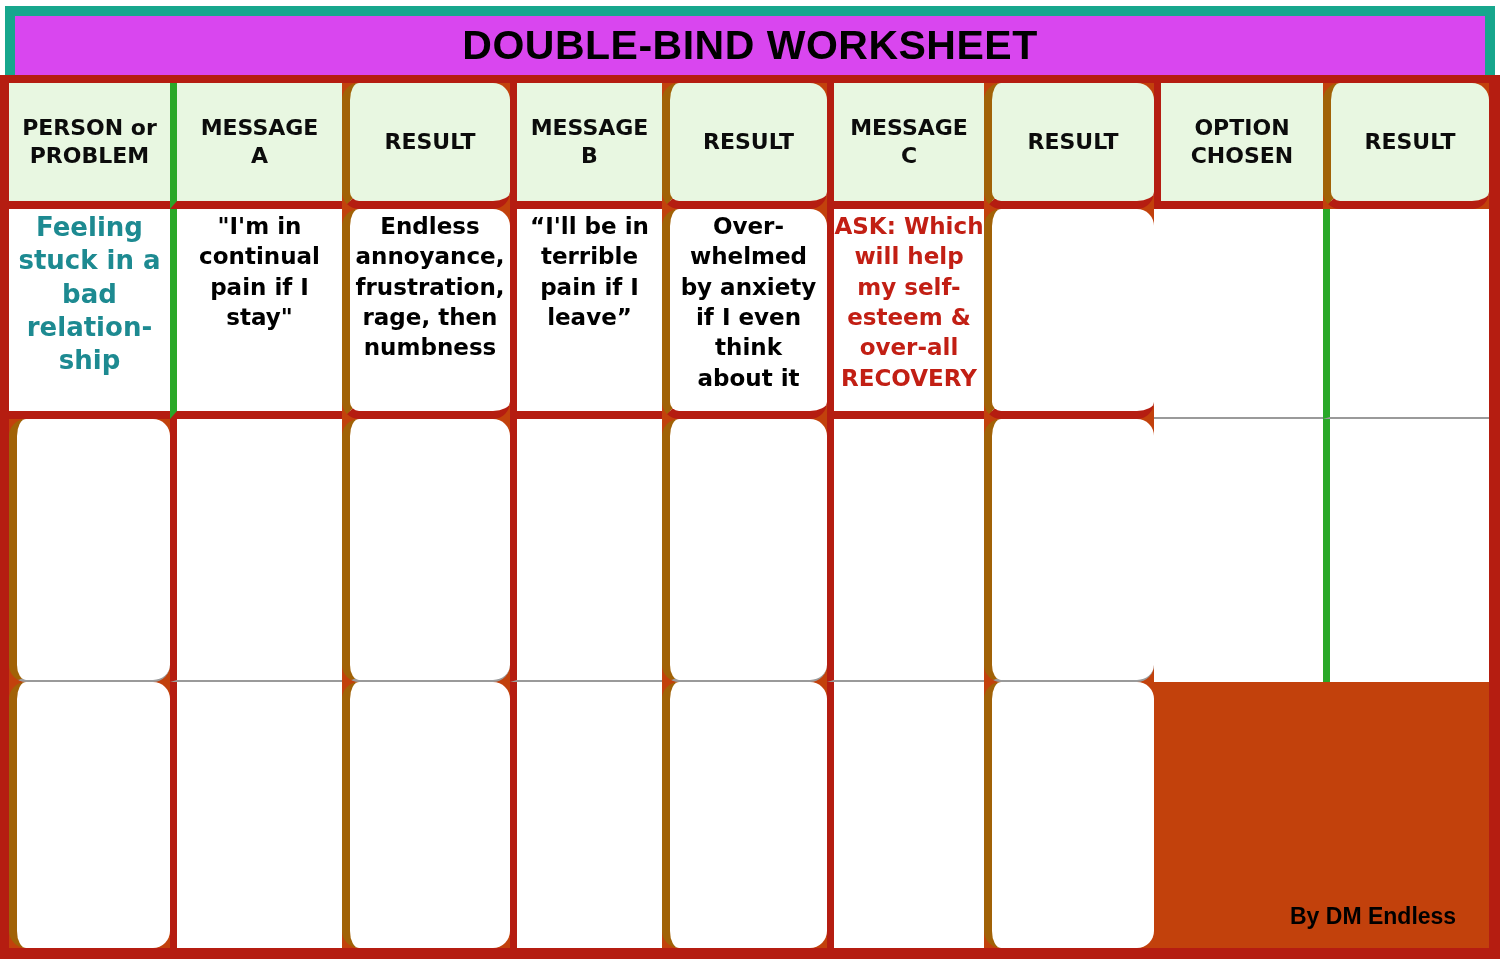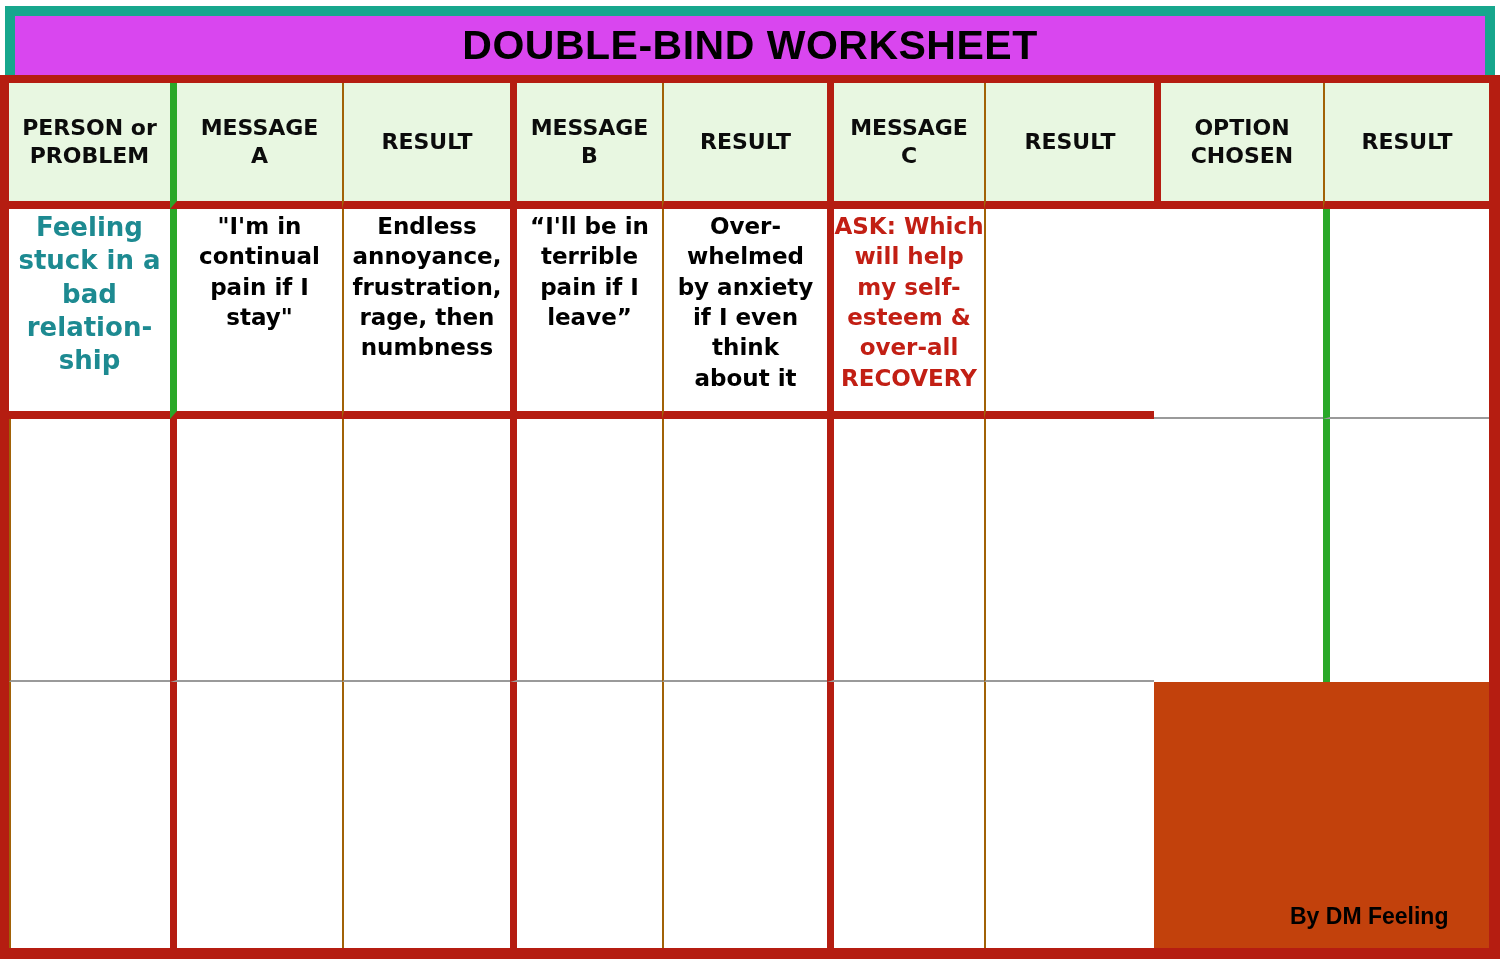--- a/index.html
+++ b/index.html
@@ -38,7 +38,7 @@
   .cell{box-sizing:border-box;overflow:hidden;background:#ffffff;}
   
   .c2{border-left:7px solid var(--green-divider);}
-  .c3,.c5,.c7,.c9{border-left:2px solid #a16207;}
+  .c3,.c5,.c7,.c9{border-left:8px solid #a16207;border-radius:17px;}
   .c4,.c6,.c8{border-left:7px solid var(--red-frame);}
   
   .hdr{

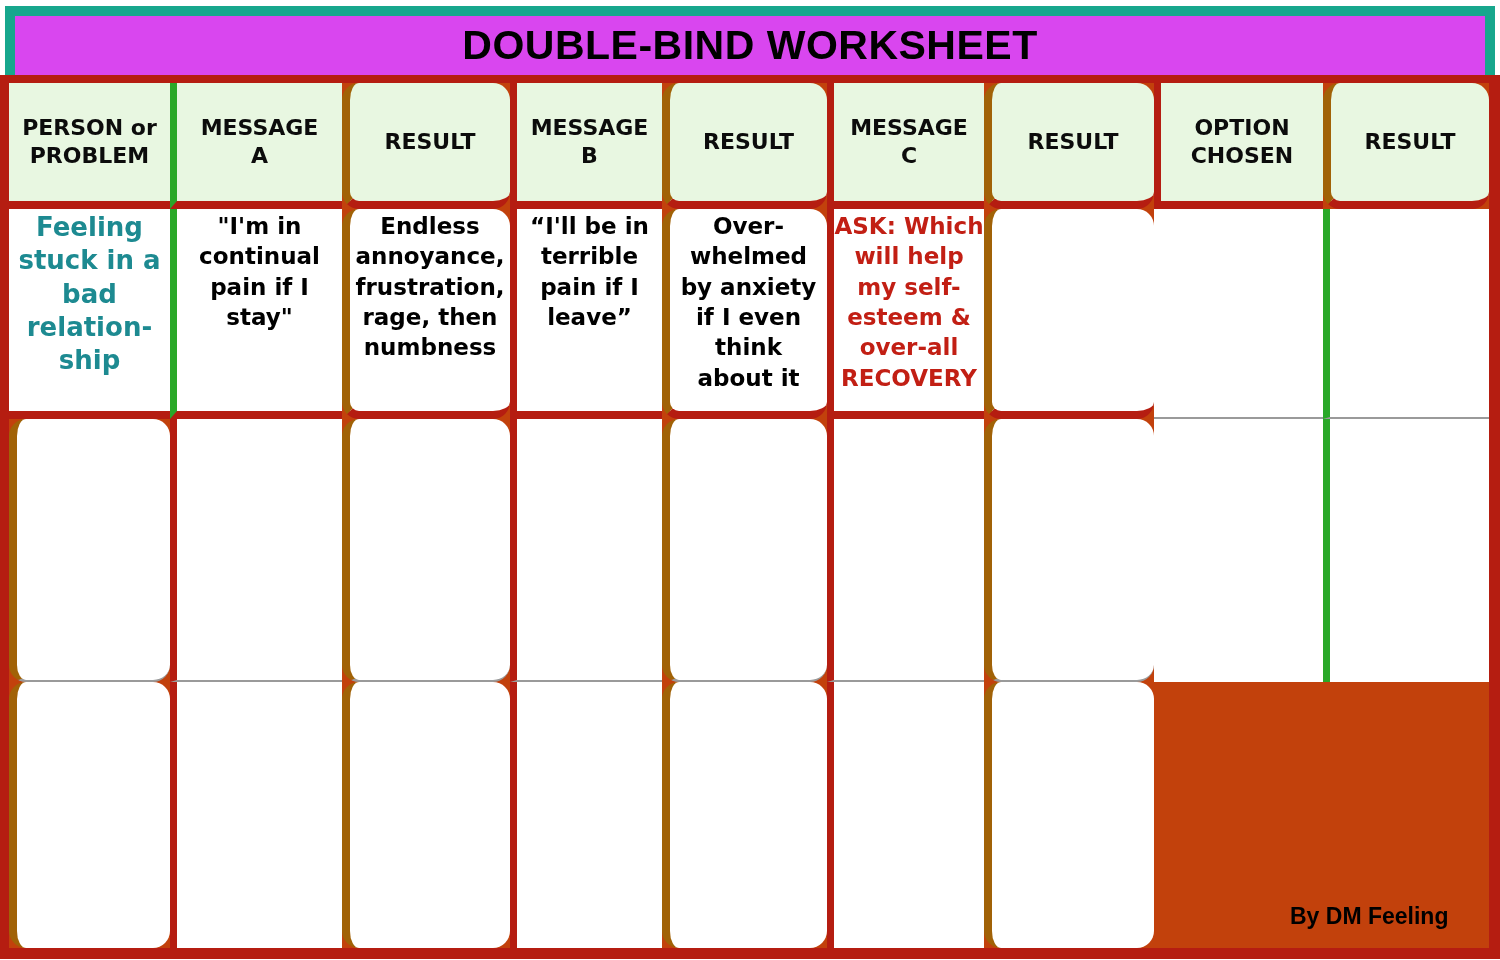--- a/index.html
+++ b/index.html
@@ -143,7 +143,7 @@
 
   </div>
 
-  <div class="credit">By DM Feeling</div>
+  <div class="credit">By DM Endless</div>
 
 </div>
 

